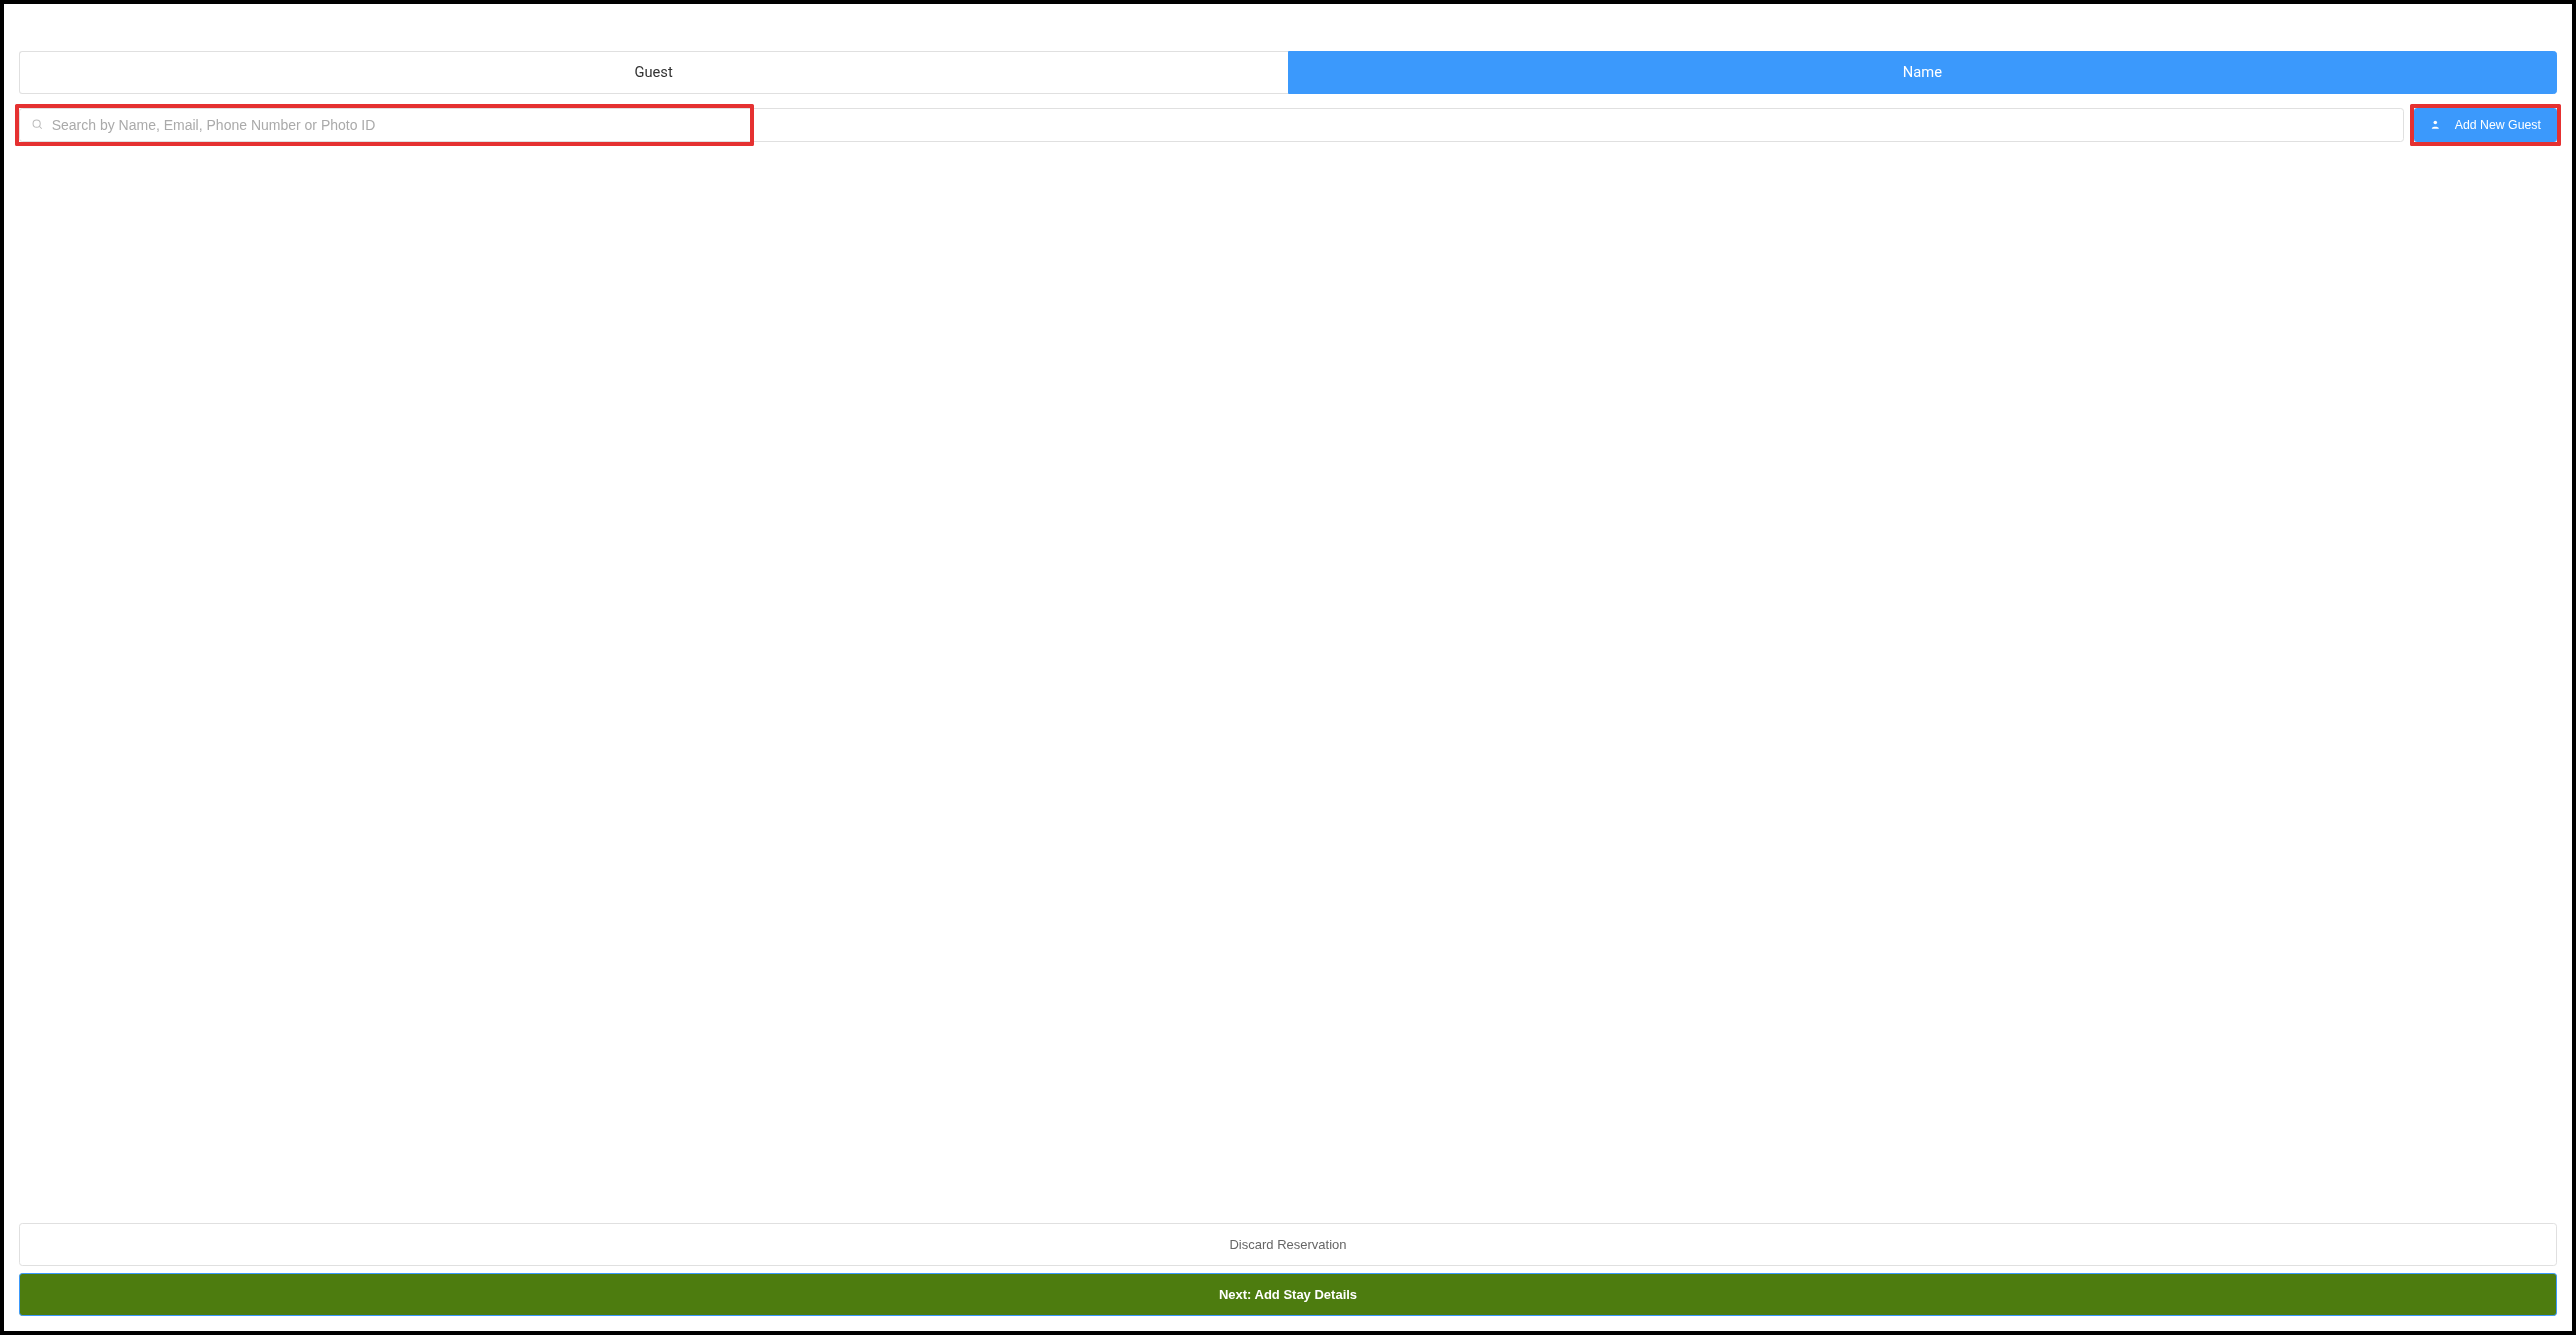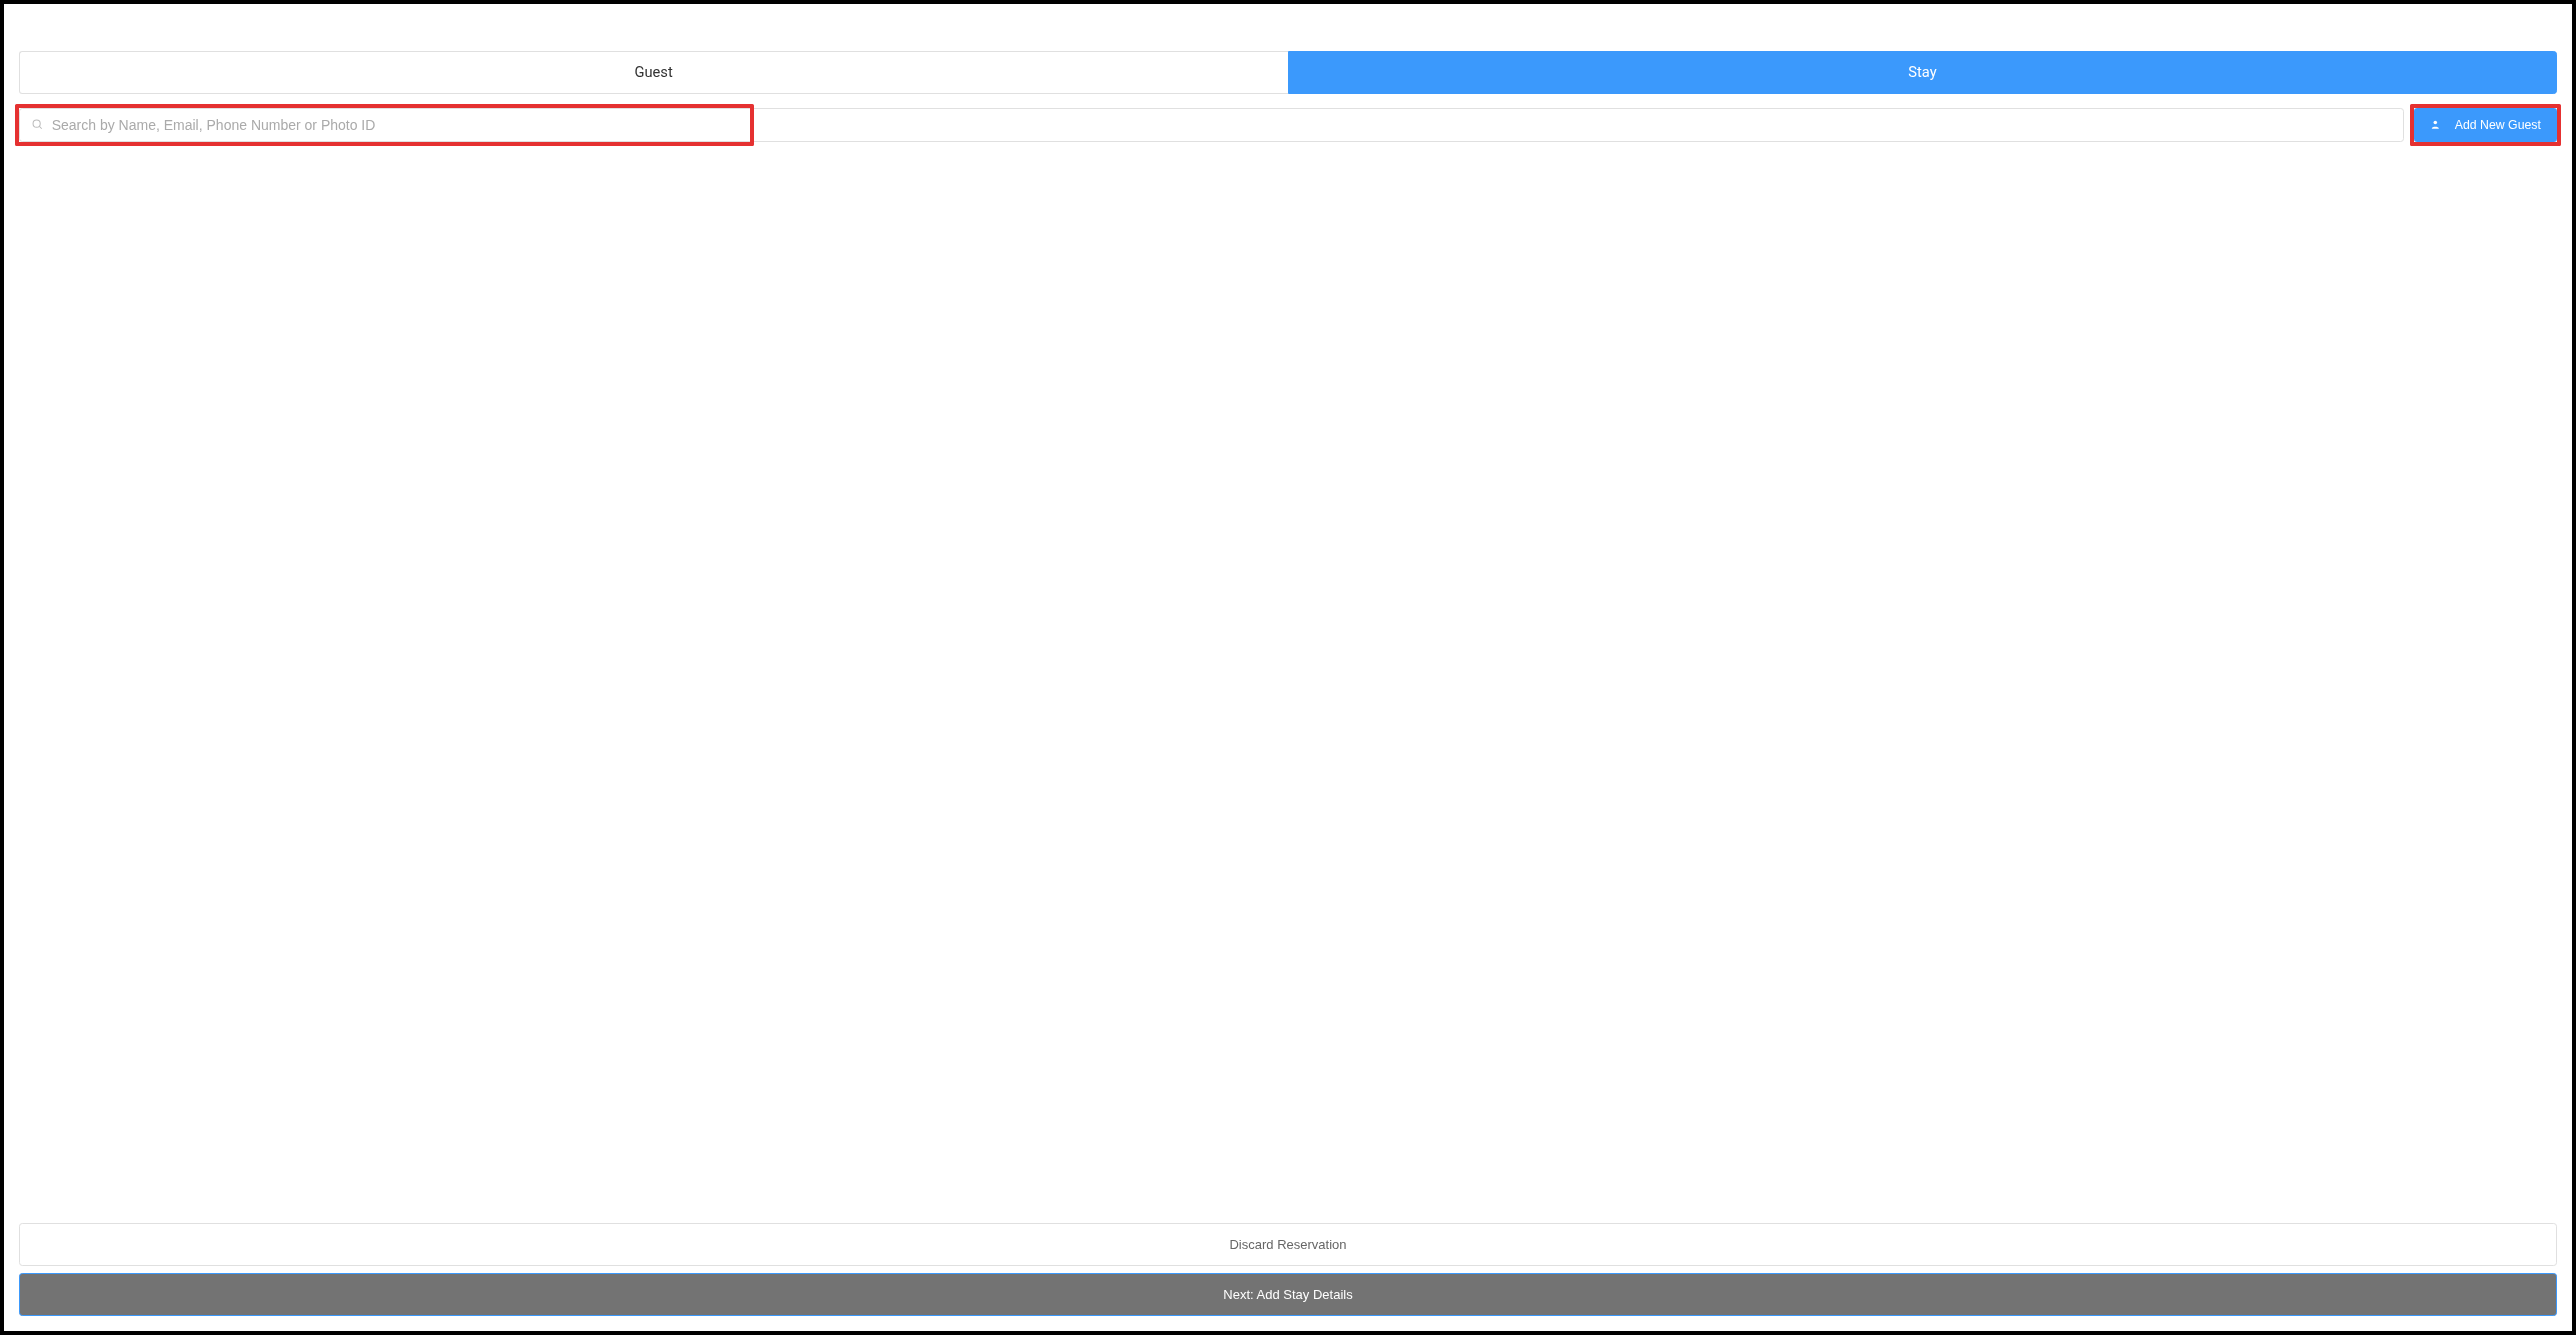--- a/index.html
+++ b/index.html
@@ -158,7 +158,7 @@
 
   <div class="tabs-row">
     <div class="tab tab-guest">Guest</div>
-    <div class="tab tab-stay">Stay</div>
+    <div class="tab tab-stay">Name</div>
   </div>
 
   <div class="search-overlay-row">

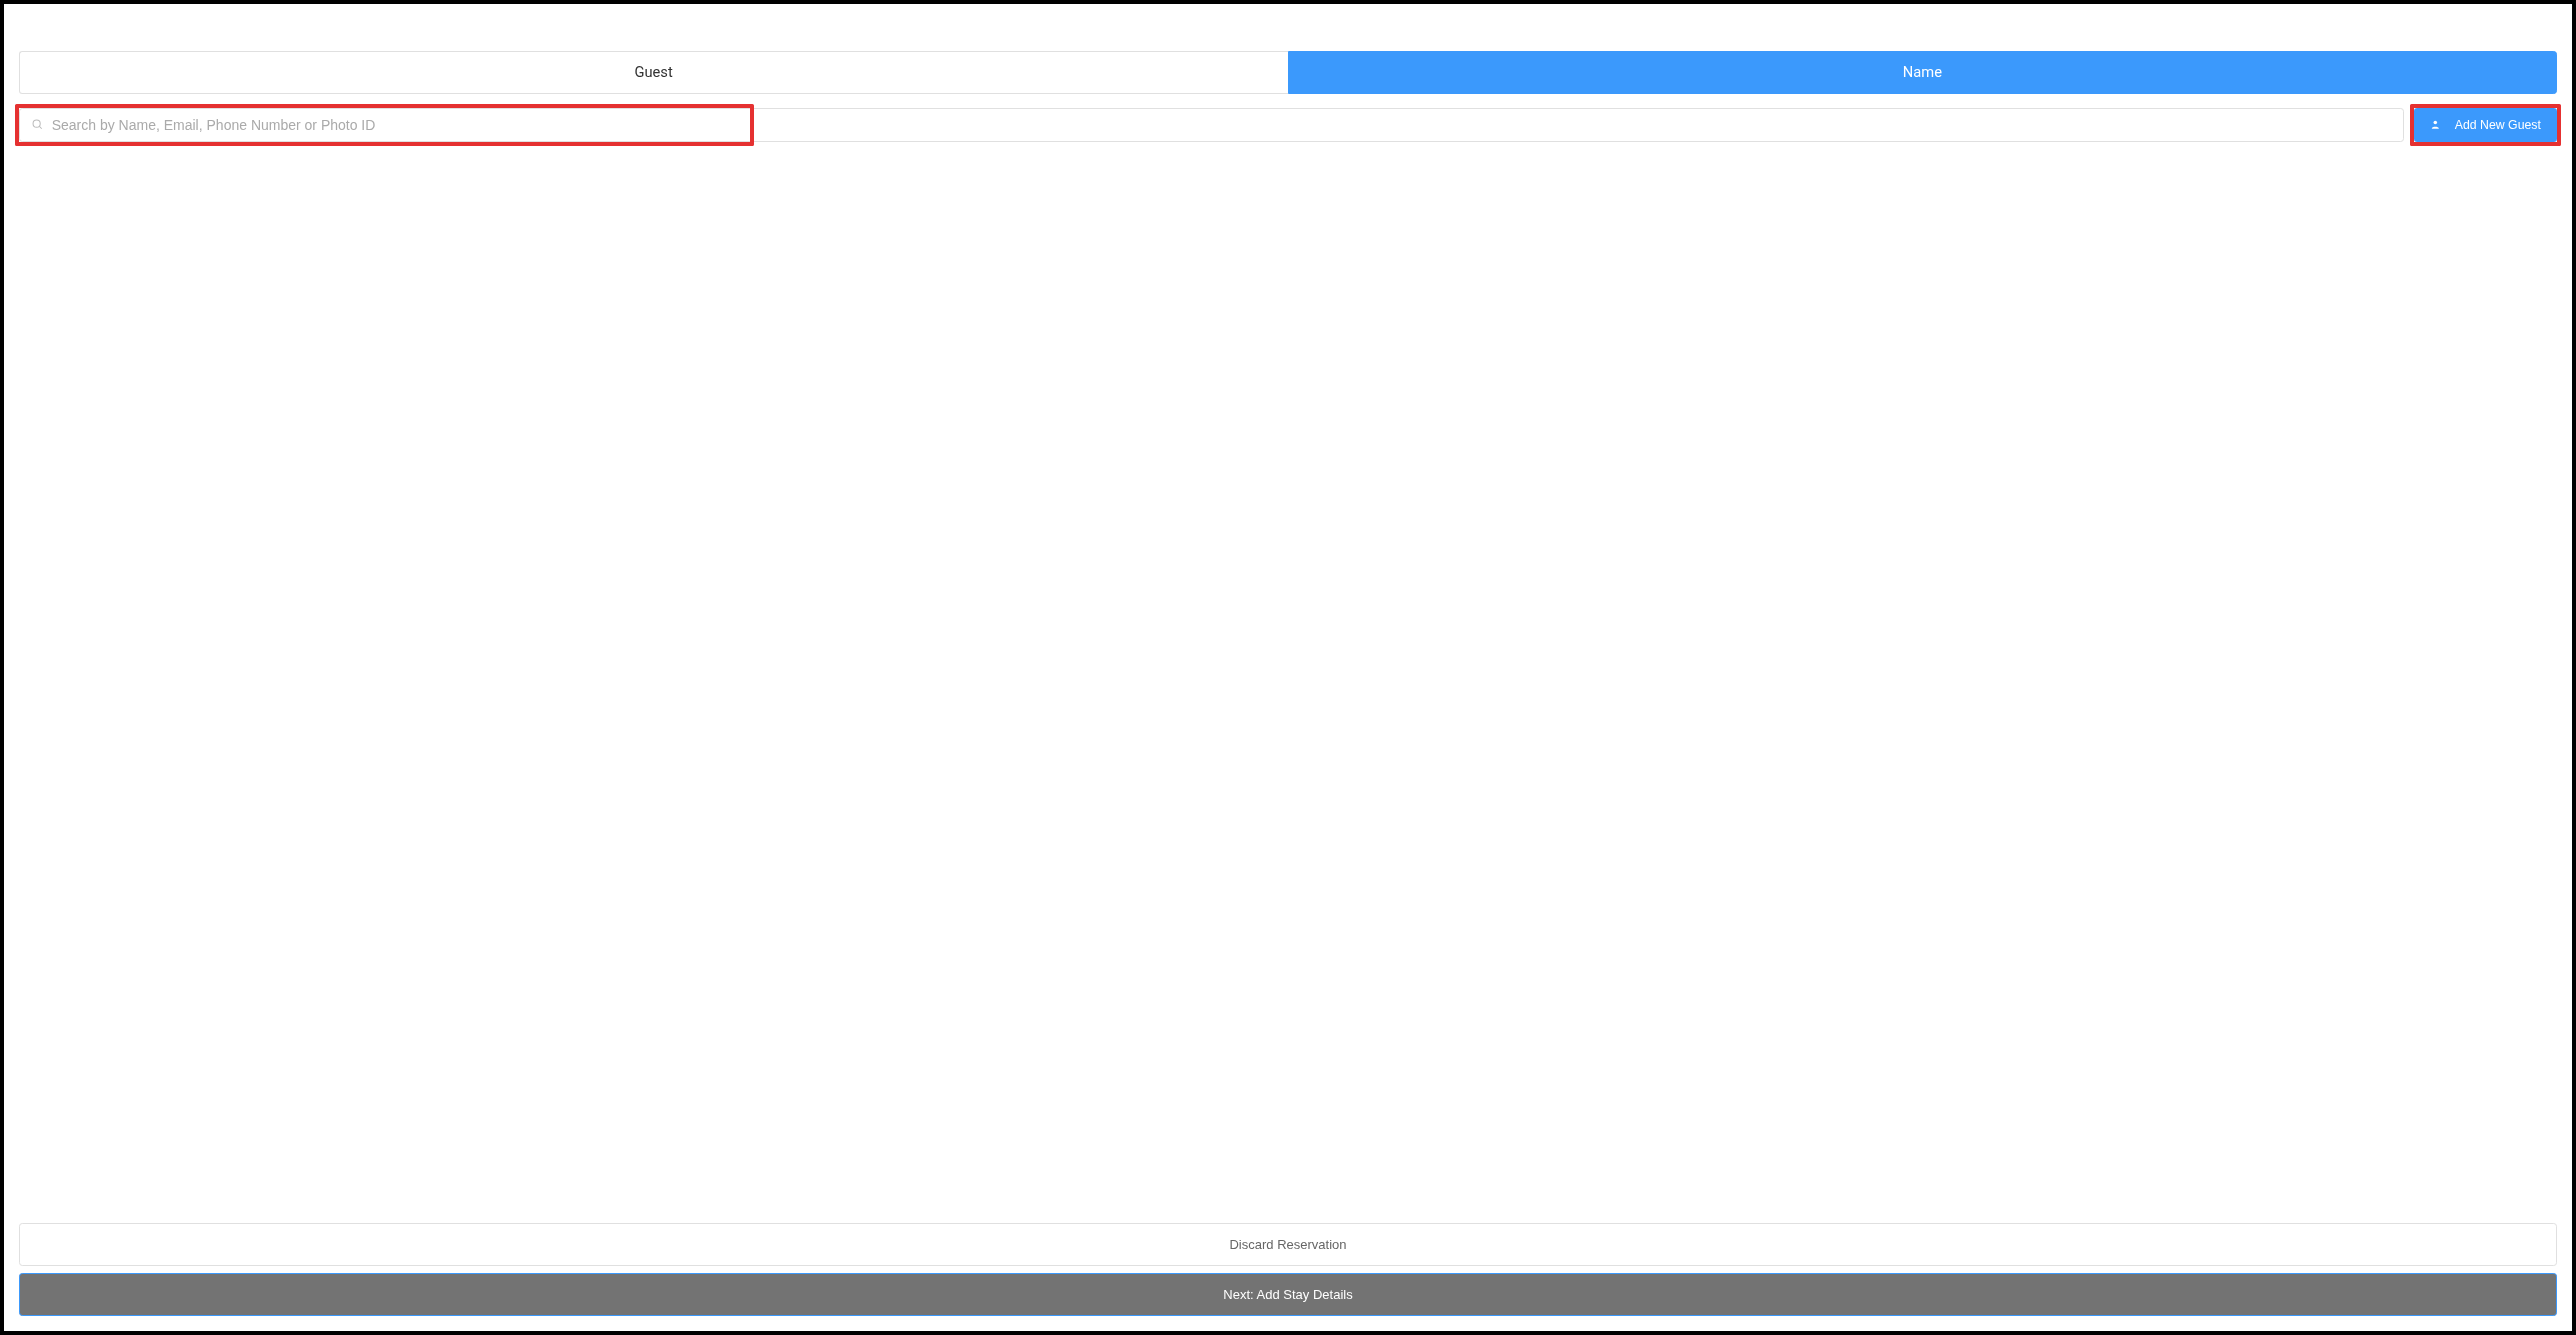--- a/index.html
+++ b/index.html
@@ -143,9 +143,10 @@
       border: 0.8px solid #e0e0e0;
     }
     .next-btn {
-      background: #737373;
+      background: #4d7c0f;
       color: #fff;
       border: 0.8px solid #3b99fc;
+      font-weight: bold;
     }
     .user-icon {
       display: inline-block;

